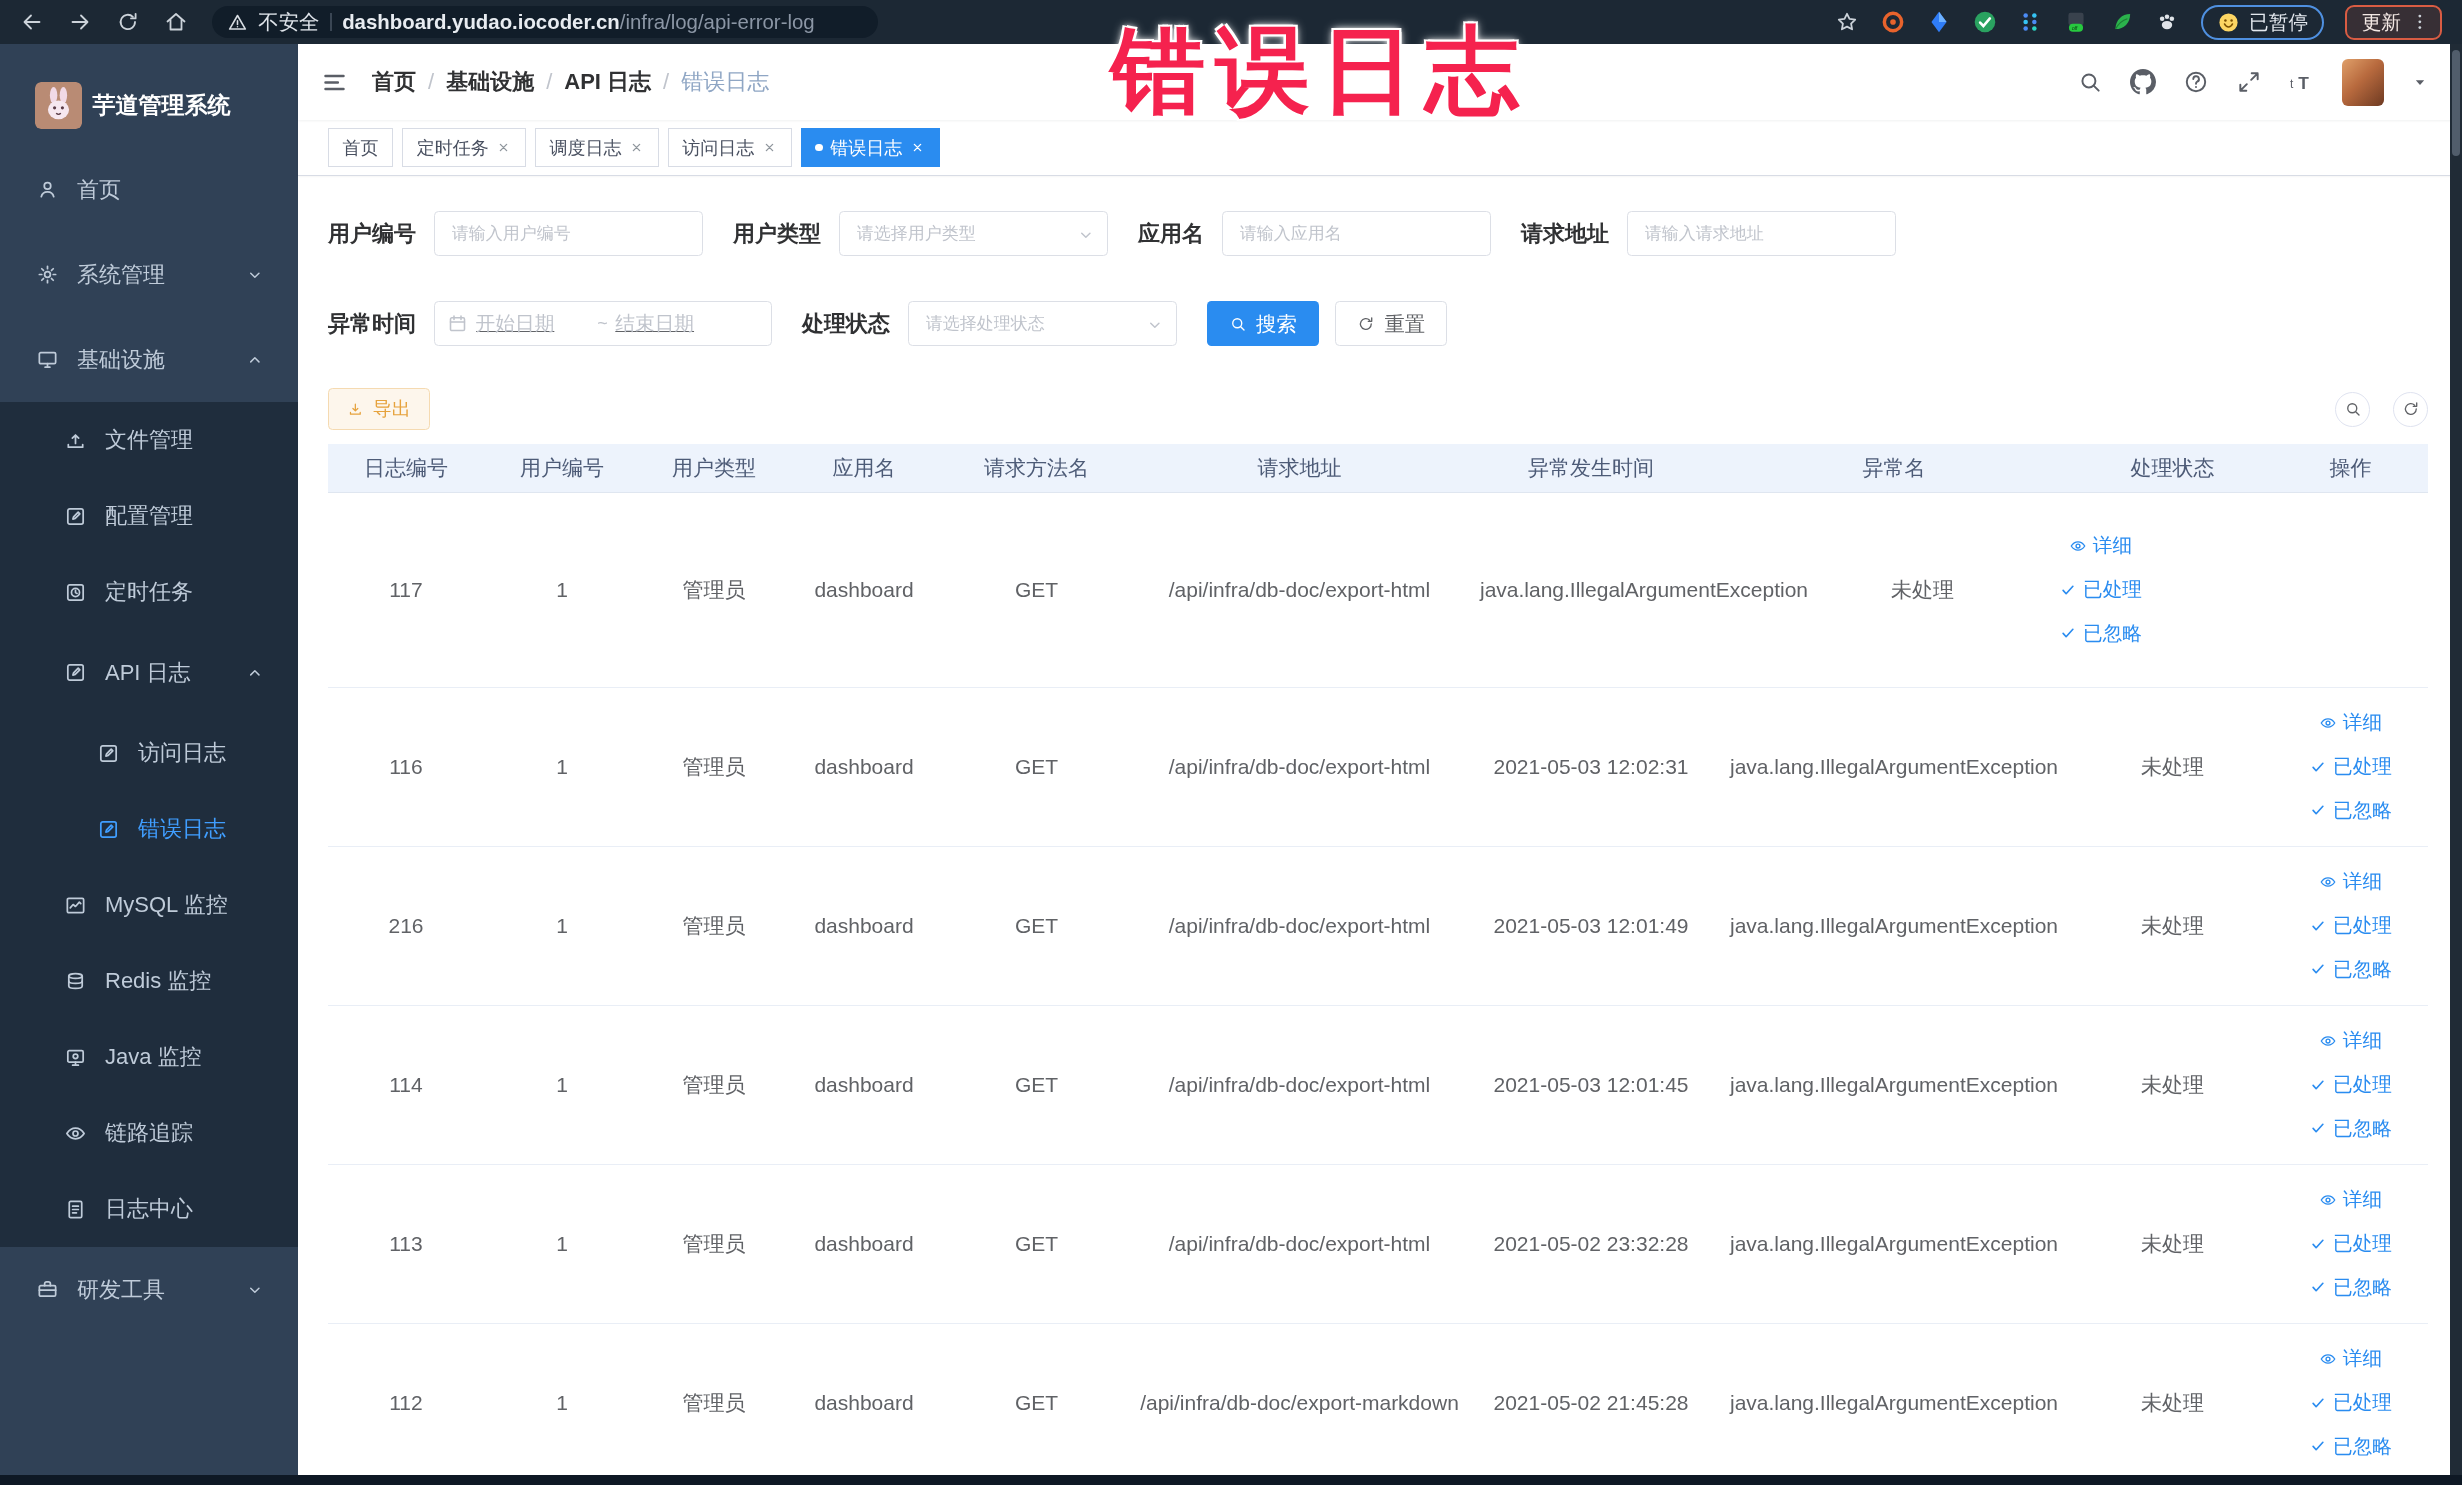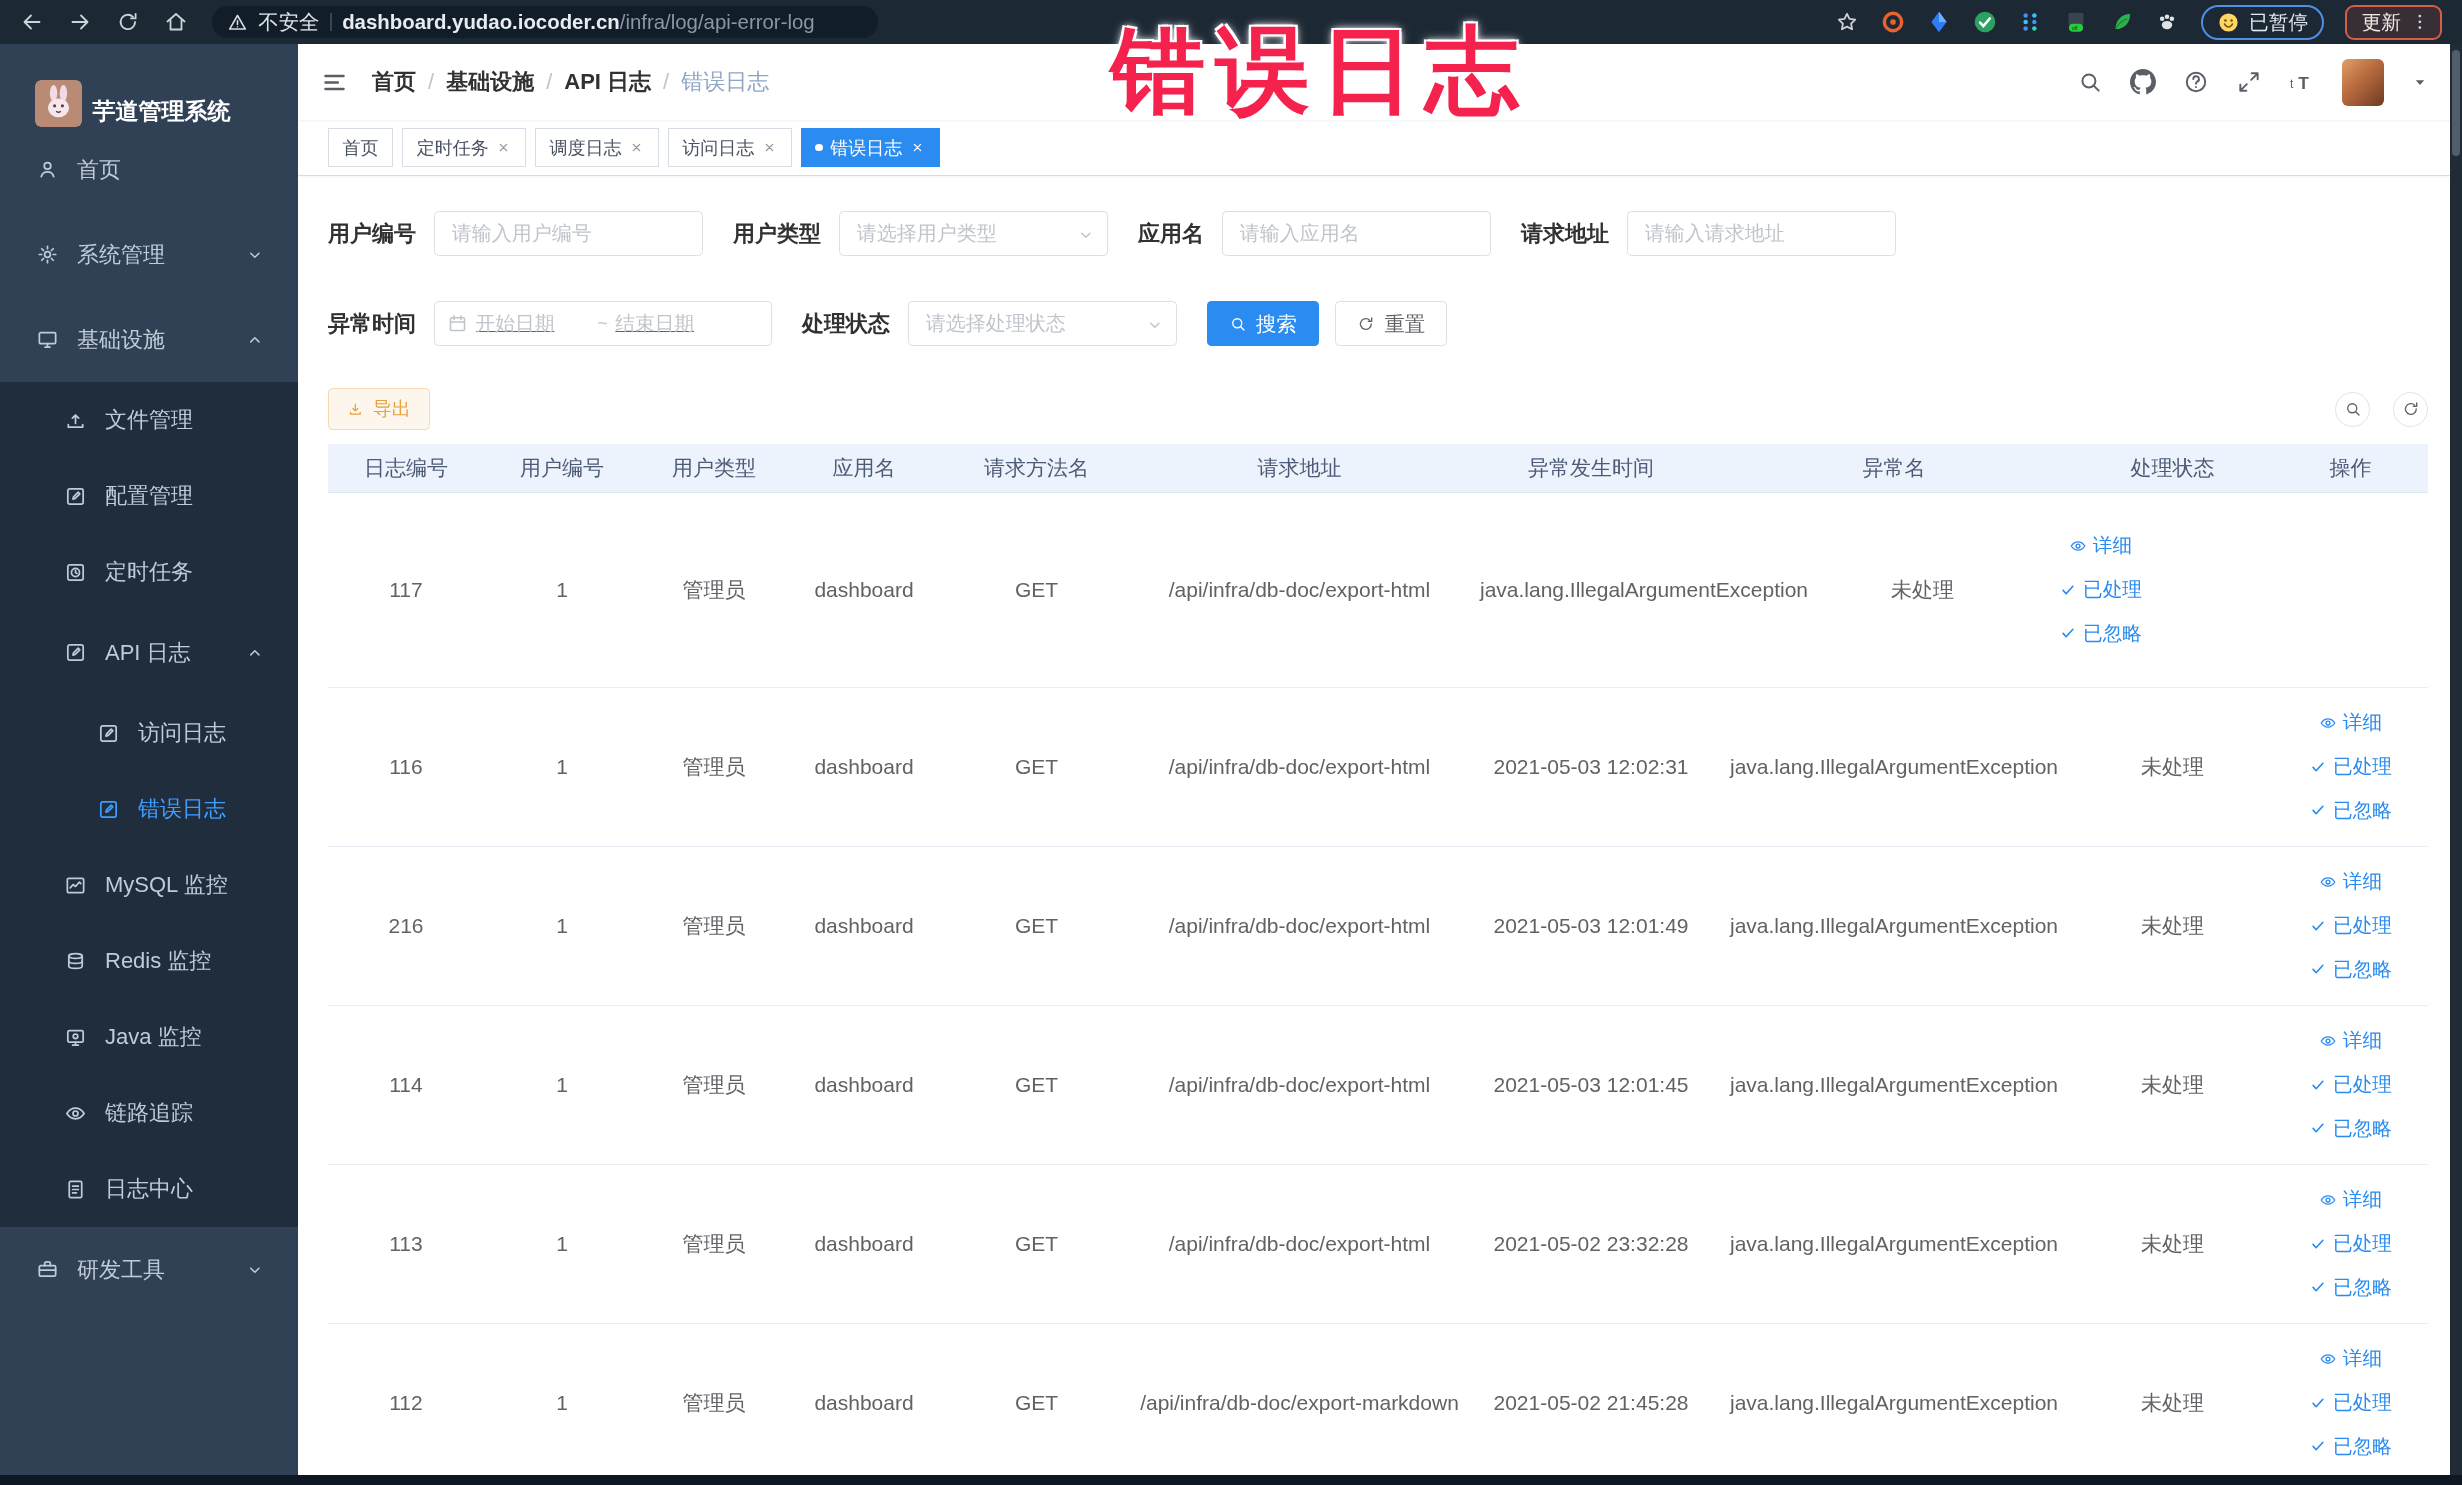--- a/index.html
+++ b/index.html
@@ -38,7 +38,7 @@
 
   
   .sidebar { width:298px; background:#304156; flex:none; display:flex; flex-direction:column; }
-  .logo-row { height:83px; display:flex; align-items:flex-end; padding-left:35px; gap:10.6px; }
+  .logo-row { height:83px; display:flex; align-items:center; padding-left:35px; gap:10.6px;margin-top:20px; }
   .logo { width:47px; height:47px; border-radius:6px; overflow:hidden; flex:none; }
   .logo svg { width:100%; height:100%; }
   .app-title { color:#fff; font-size:23px; font-weight:bold; white-space:nowrap; }

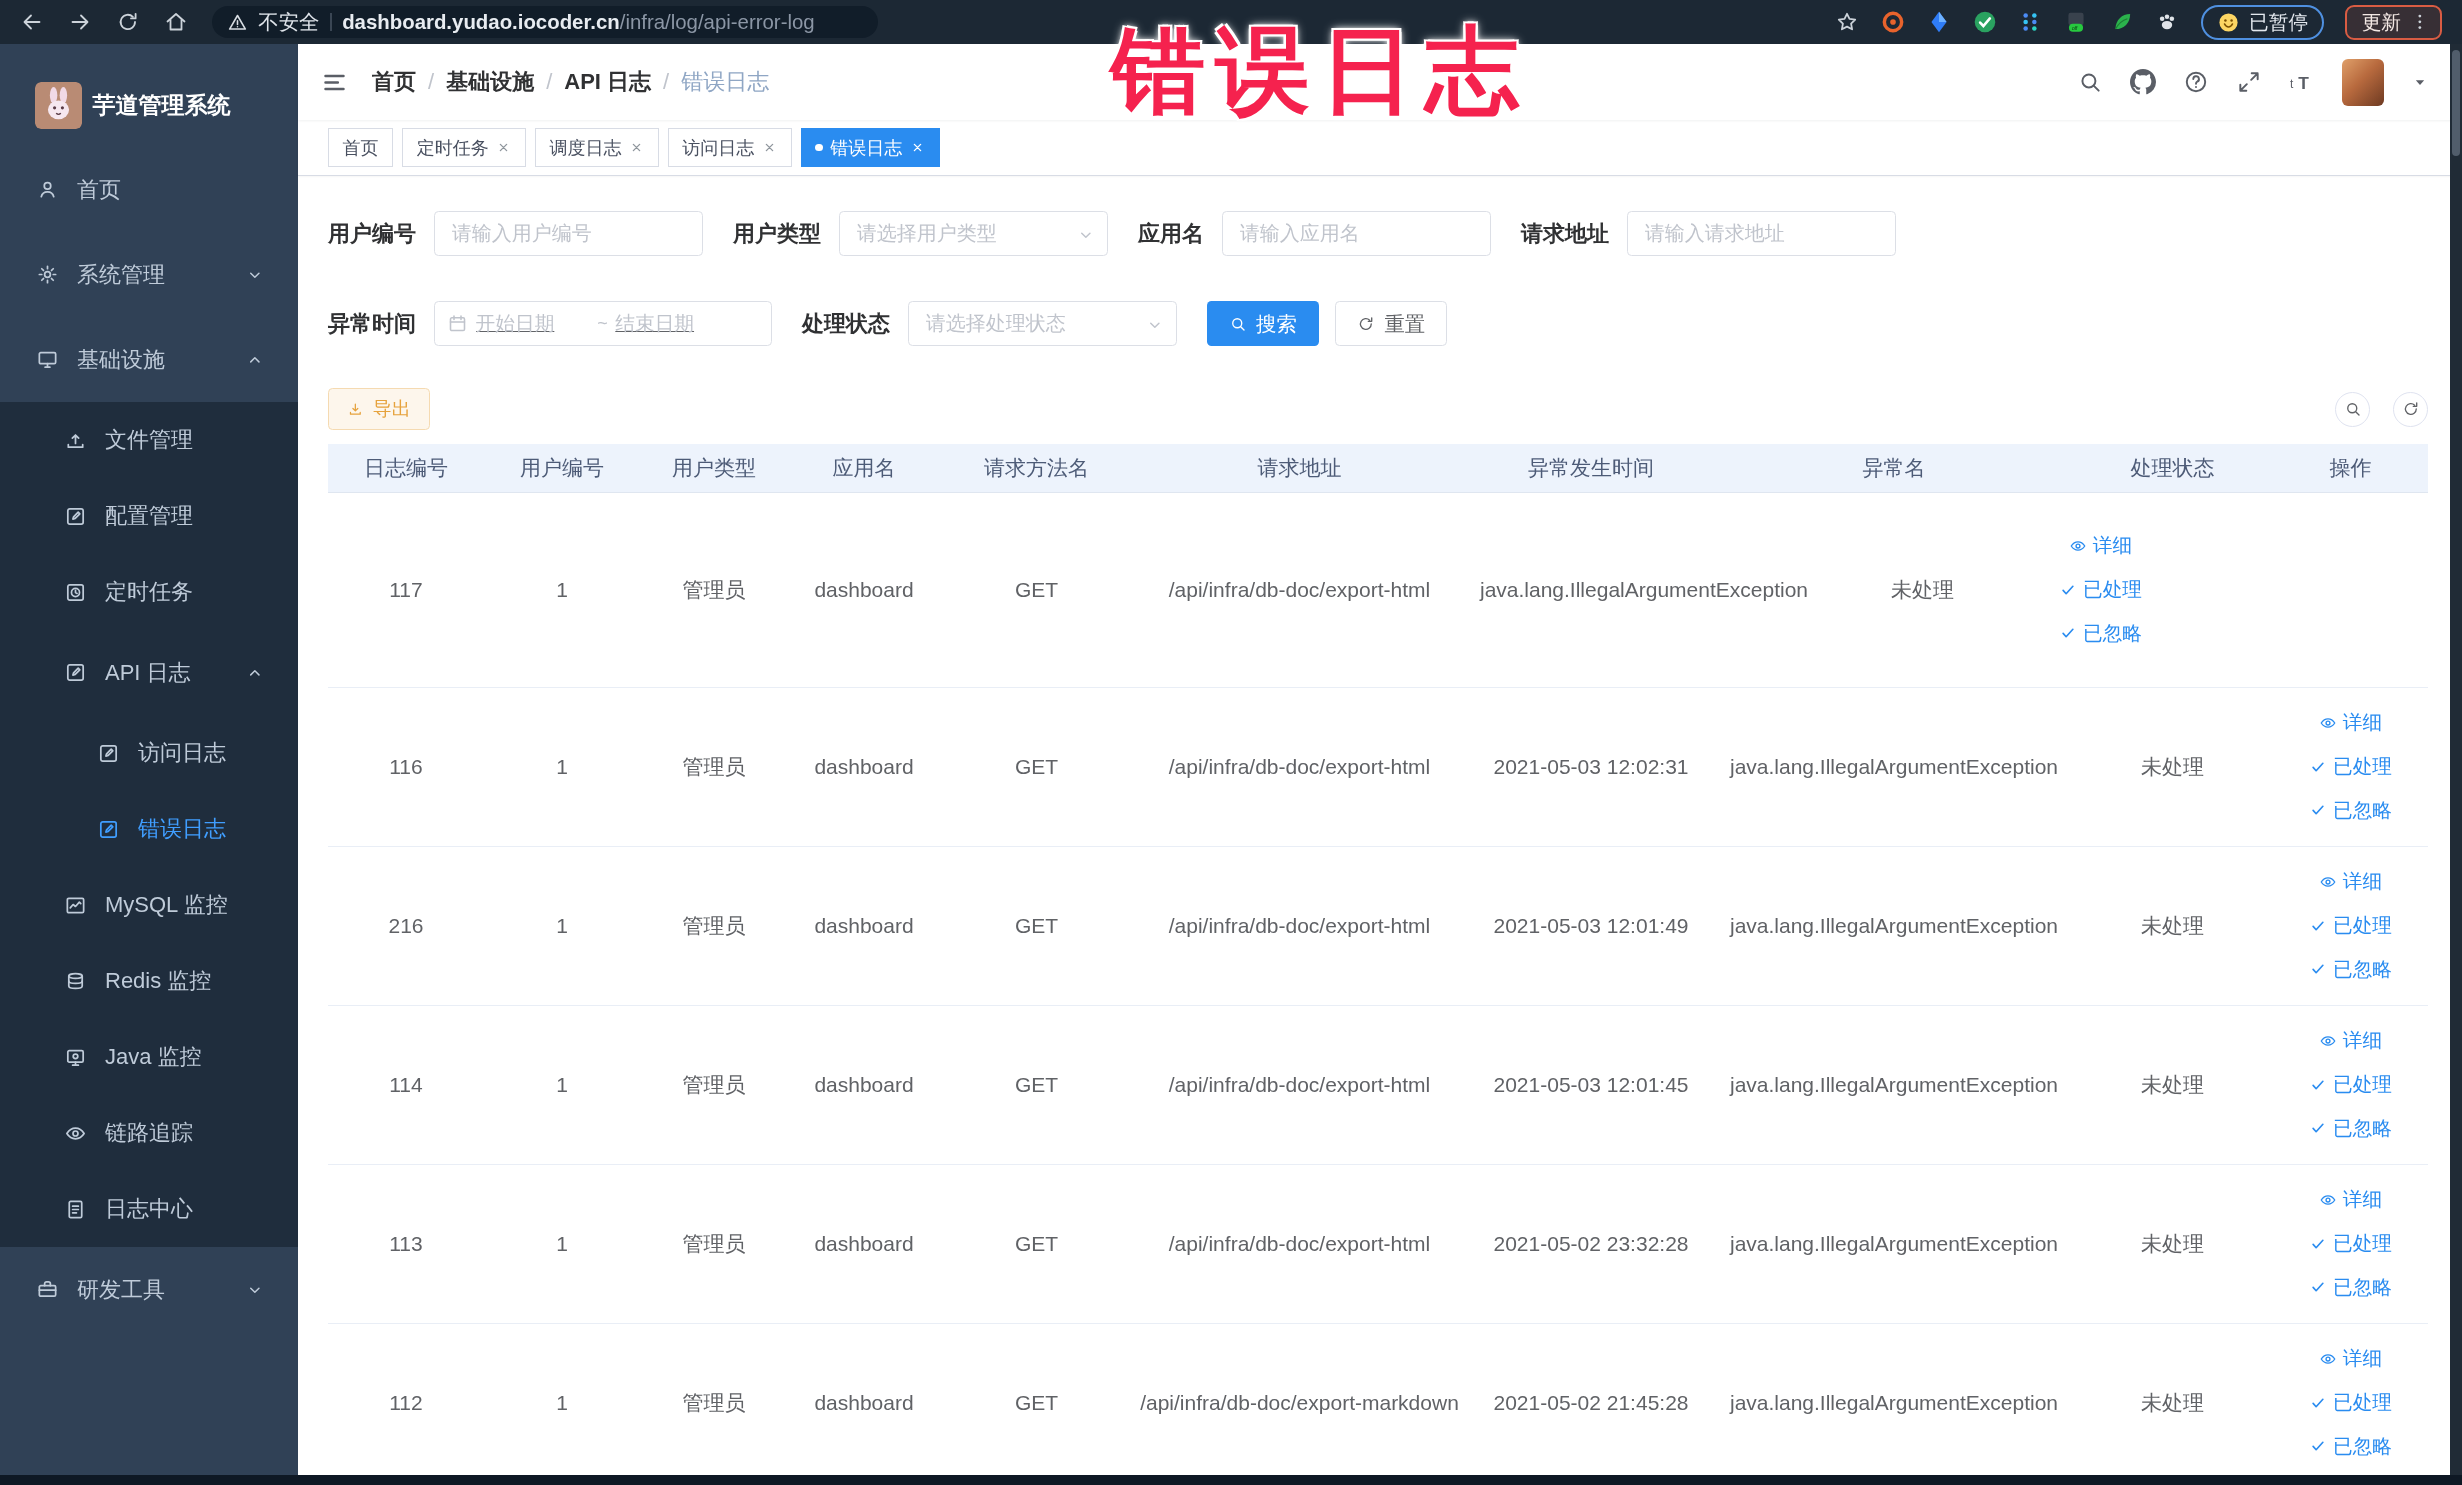--- a/index.html
+++ b/index.html
@@ -84,7 +84,7 @@
   .filter-row.r2 { margin-top:45px; }
   .fgroup { display:flex; align-items:center; margin-right:30px; }
   .flabel { font-size:22px; font-weight:700; color:#303133; margin-right:18px; white-space:nowrap; }
-  .tinput { height:45px; width:269px; border:1.5px solid #dcdfe6; border-radius:4.5px; font-size:20px;
+  .tinput { height:45px; width:269px; border:1.5px solid #dcdfe6; border-radius:4.5px; font-size:17px;
     color:#606266; padding:0 16.7px; outline:none; background:#fff;
     font-family:"Liberation Sans","DejaVu Sans",sans-serif; }
   .tinput::placeholder { color:#c0c4cc; }

